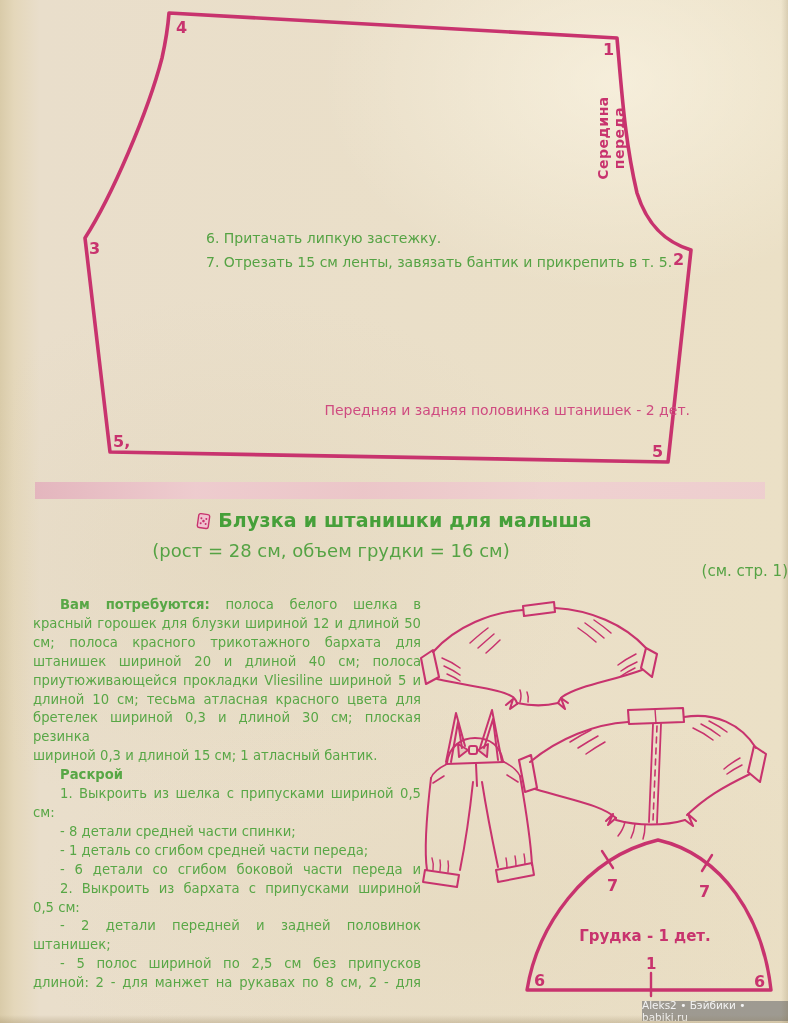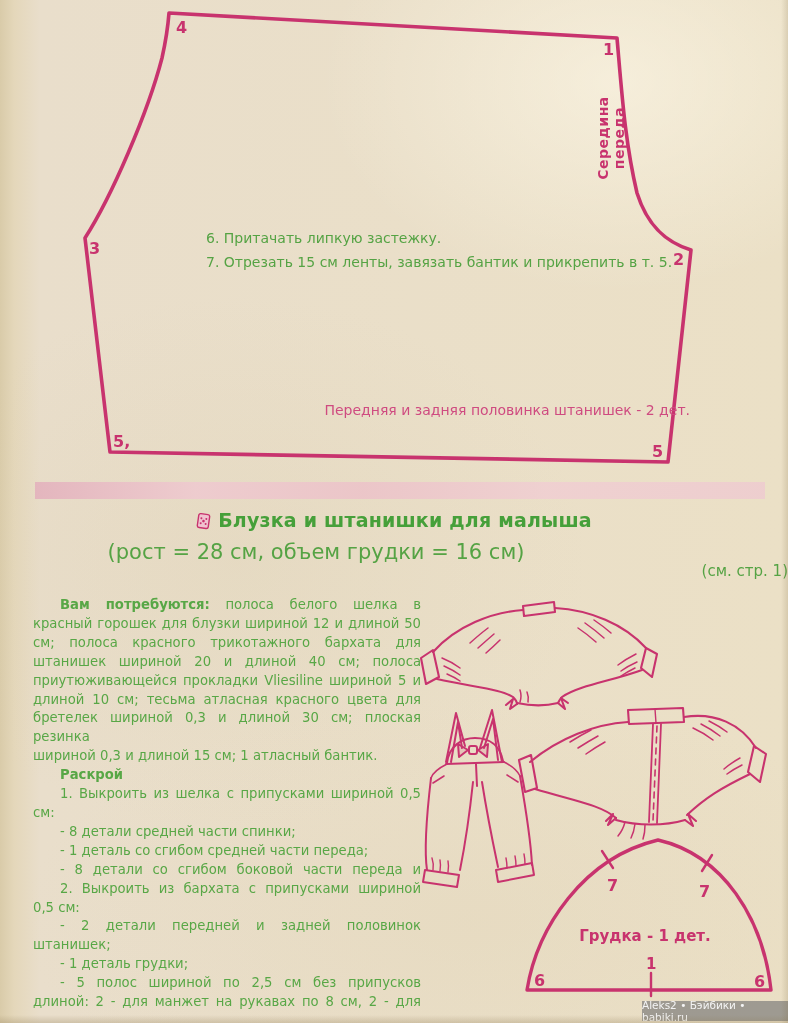--- a/index.html
+++ b/index.html
@@ -31,8 +31,8 @@
   .title-row{position:absolute;left:0;top:509px;width:788px;text-align:center;
     color:#46a03a;font-size:19px;font-weight:bold;letter-spacing:.2px;}
   .title-row .orn{display:inline-block;vertical-align:-3px;margin-right:7px;}
-  .subtitle{position:absolute;left:1px;top:540px;width:630px;text-align:center;
-    color:#55a344;font-size:21px;}
+  .subtitle{position:absolute;left:16px;top:540px;width:630px;text-align:center;
+    color:#55a344;font-size:18px;}
   .ref-line{position:absolute;left:0;top:562px;width:788px;text-align:right;
     color:#55a344;font-size:15px;}
   .body-text{position:absolute;left:33px;top:596px;width:388px;

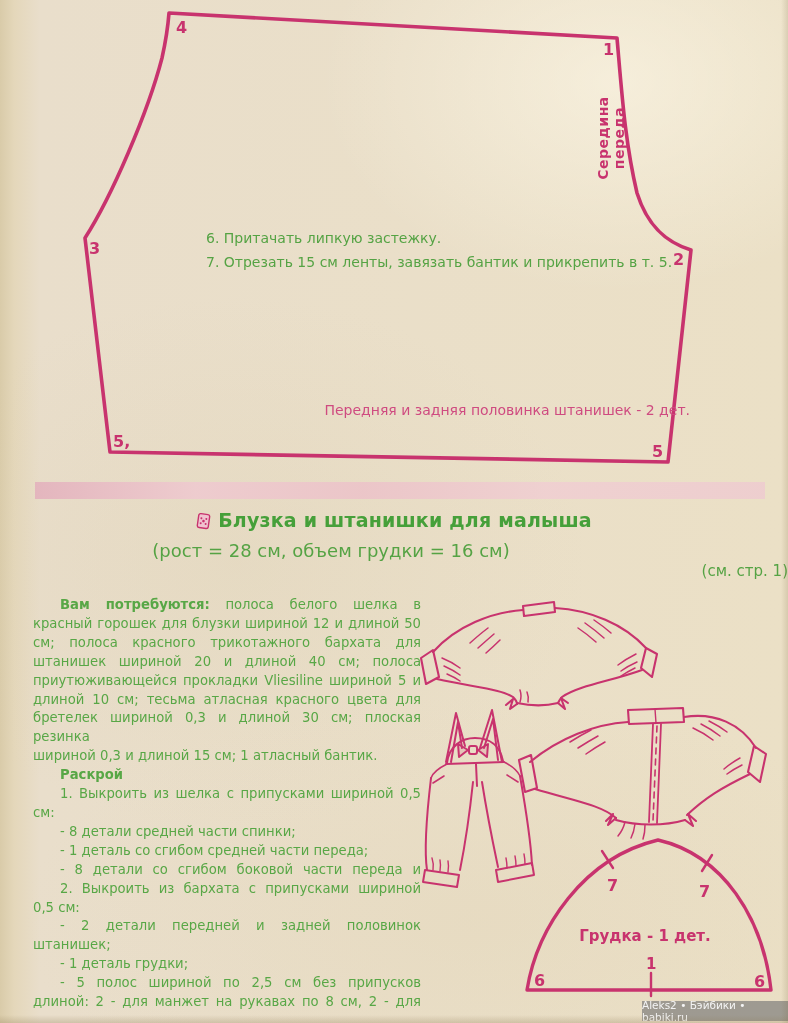--- a/index.html
+++ b/index.html
@@ -109,7 +109,7 @@
       <div class="bline ind just">1. Выкроить из шелка с припусками шириной 0,5 см:</div>
       <div class="bline ind">- 8 детали средней части спинки;</div>
       <div class="bline ind">- 1 деталь со сгибом средней части переда;</div>
-      <div class="bline ind just">- 8 детали со сгибом боковой части переда и</div>
+      <div class="bline ind just">- 6 детали со сгибом боковой части переда и</div>
       <div class="bline ind just">2. Выкроить из бархата с припусками шириной</div>
       <div class="bline">0,5 см:</div>
       <div class="bline ind just">- 2 детали передней и задней половинок штанишек;</div>

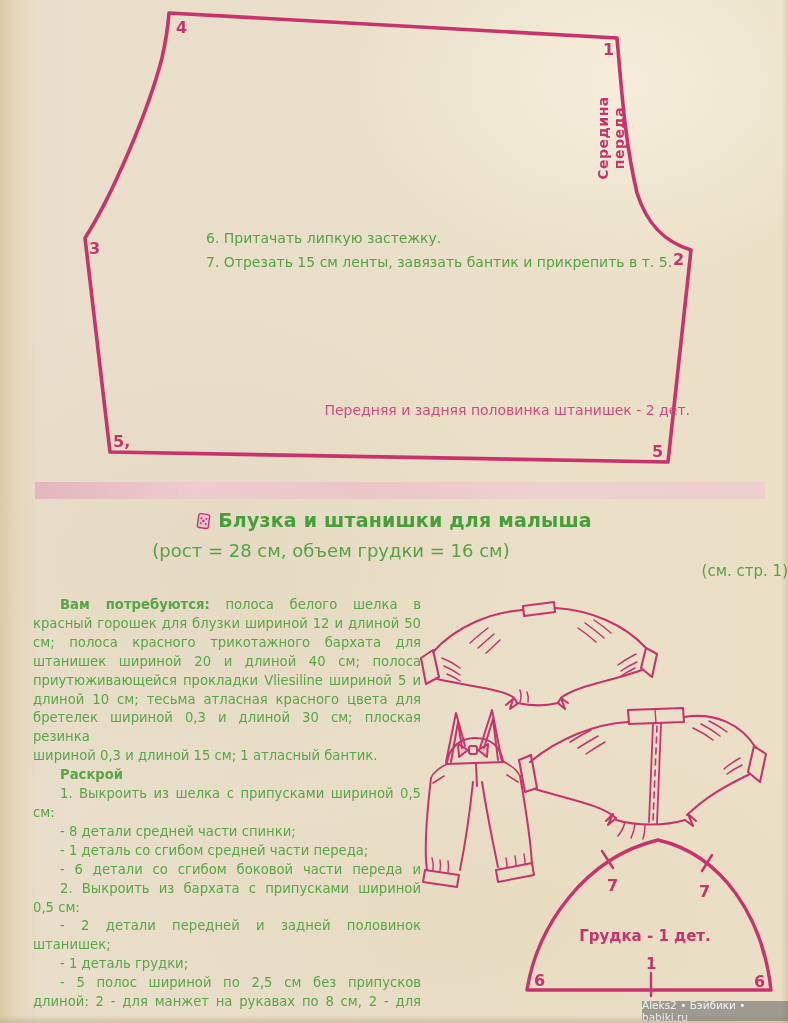--- a/index.html
+++ b/index.html
@@ -113,7 +113,6 @@
       <div class="bline ind just">2. Выкроить из бархата с припусками шириной</div>
       <div class="bline">0,5 см:</div>
       <div class="bline ind just">- 2 детали передней и задней половинок штанишек;</div>
-      <div class="bline ind">- 1 деталь грудки;</div>
       <div class="bline ind just">- 5 полос шириной по 2,5 см без припусков</div>
       <div class="bline just">длиной: 2 - для манжет на рукавах по 8 см, 2 - для</div>
     </div>

